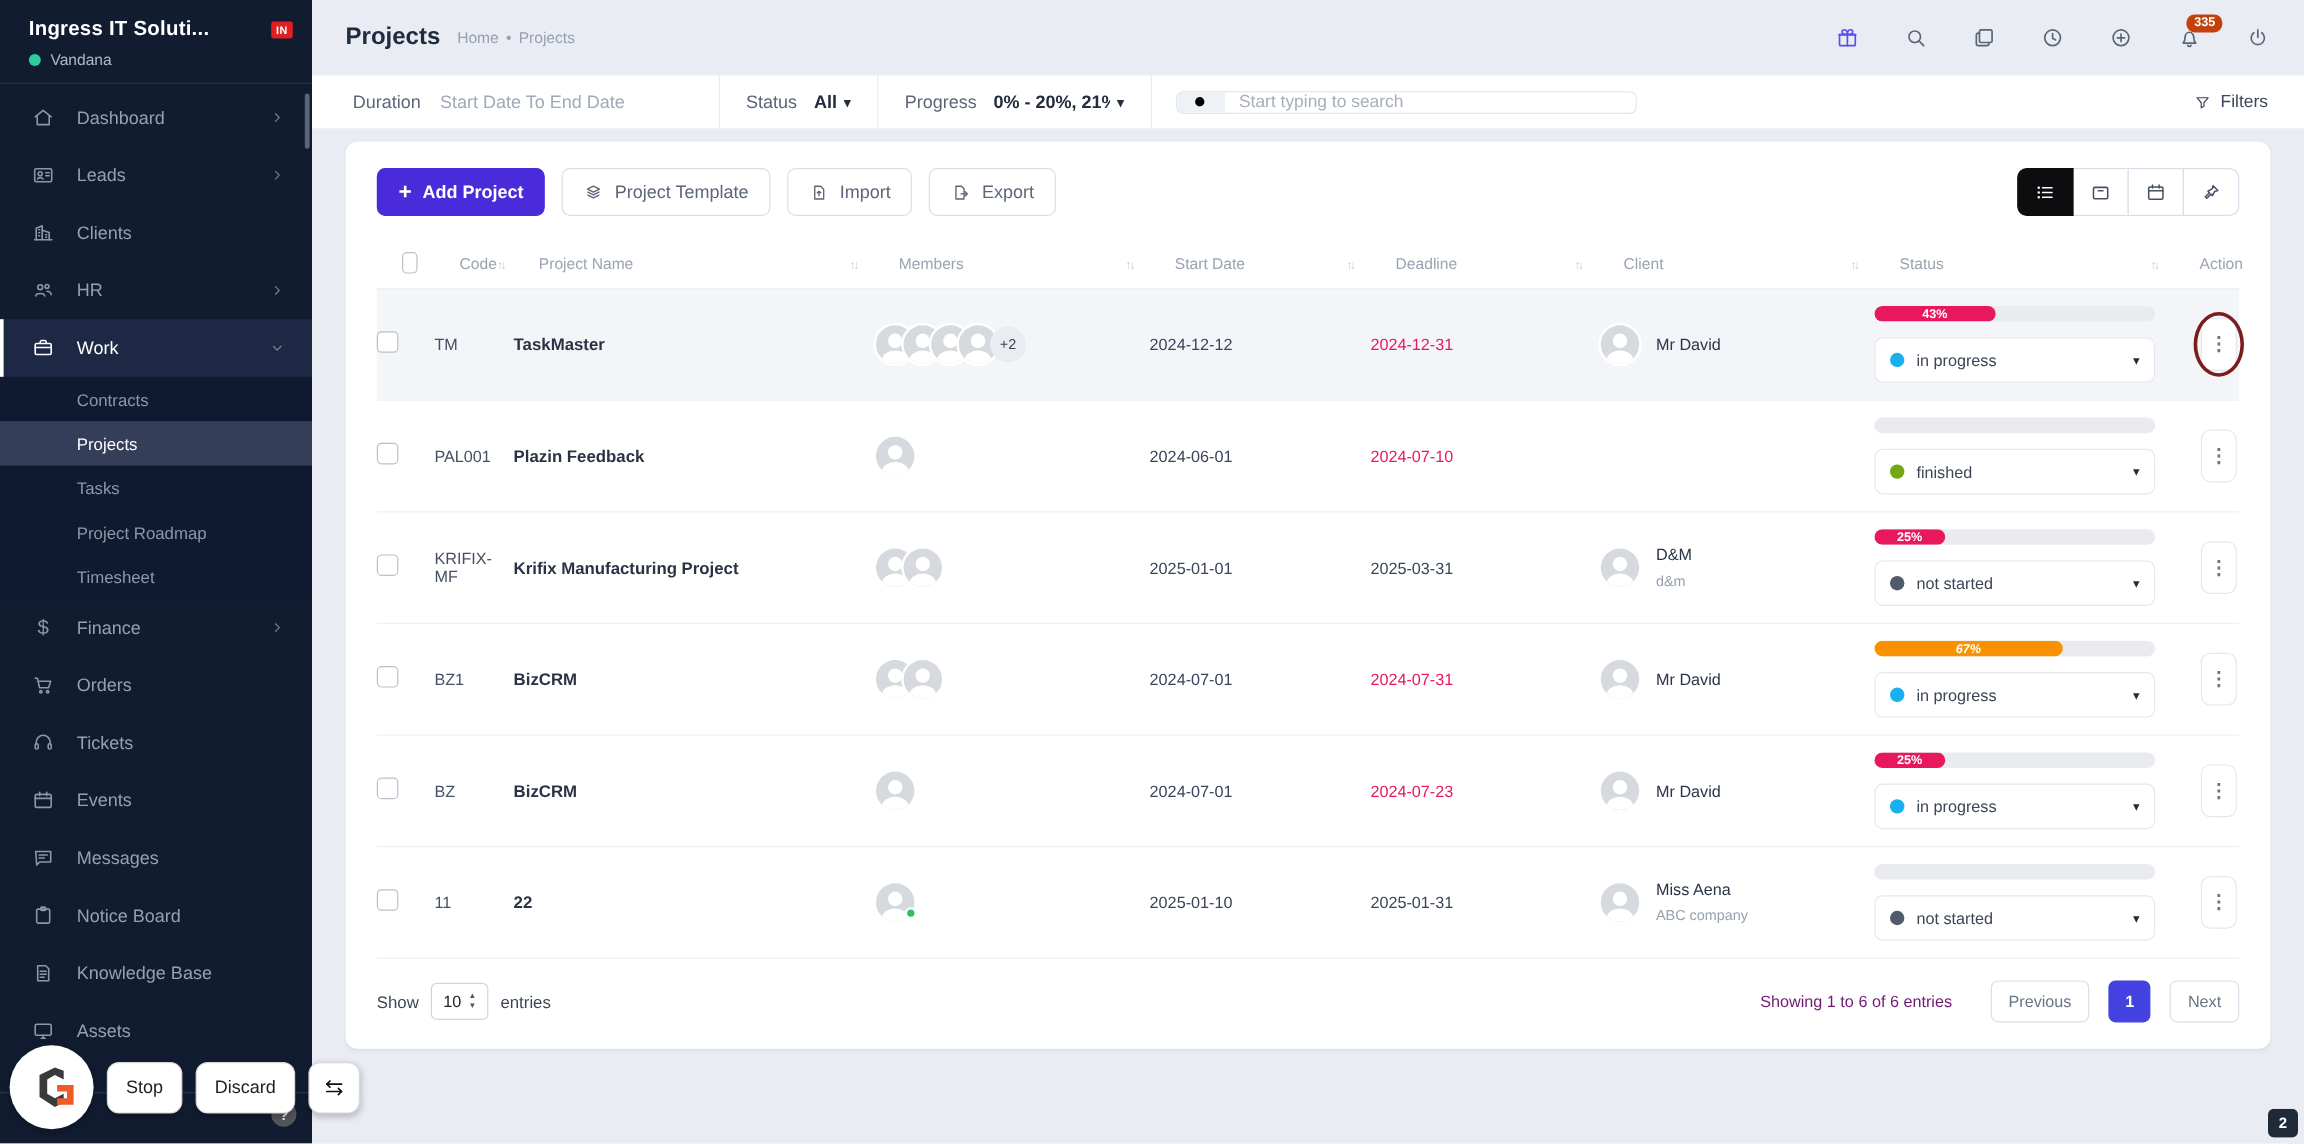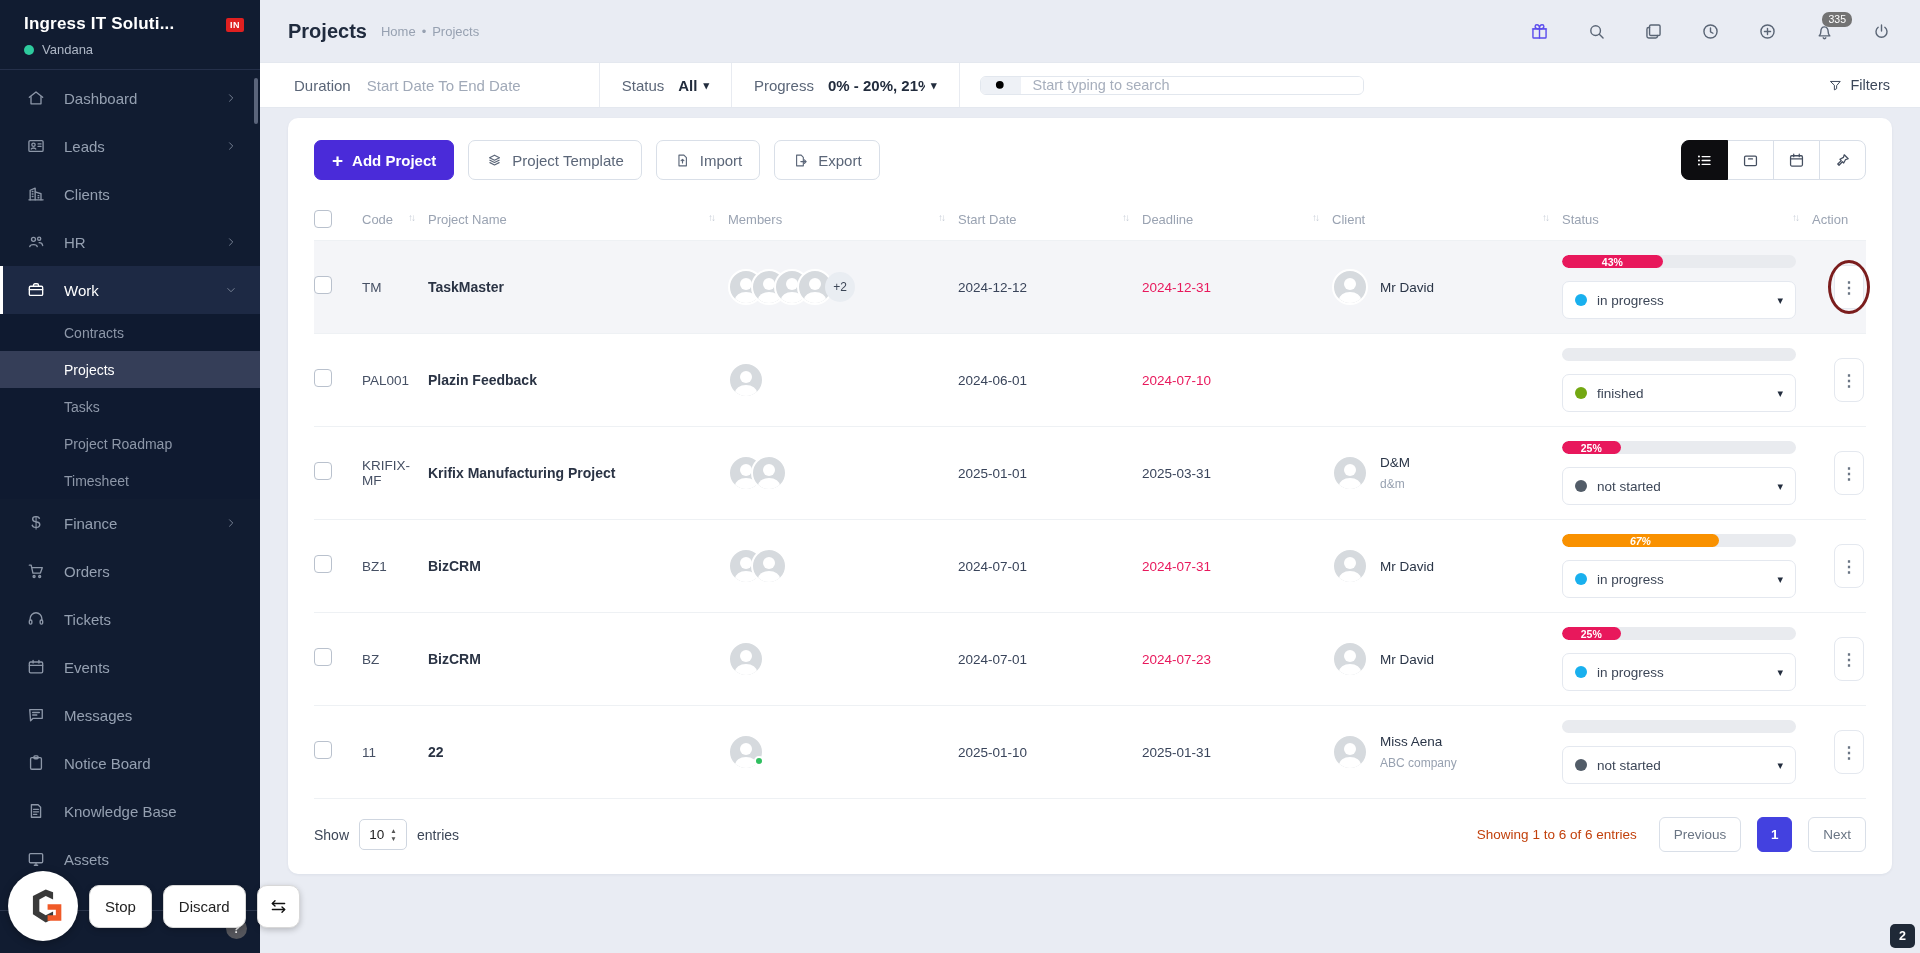--- a/index.html
+++ b/index.html
@@ -39,7 +39,7 @@
   .top-icons{margin-left:auto;display:flex;align-items:center;gap:36px;}
   .top-ic{width:21px;height:21px;color:#5a6575;position:relative;cursor:pointer;flex:none;}
   .top-ic.gift{color:#5b4ced;}
-  .ic-badge{position:absolute;top:-9px;right:-17px;background:#737373;color:#fff;font-size:10.5px;font-weight:normal;padding:1px 6px 2px;border-radius:7px;}
+  .ic-badge{position:absolute;top:-9px;right:-17px;background:#c2410c;color:#fff;font-size:10.5px;font-weight:bold;padding:1px 6px 2px;border-radius:7px;}
 
   
   .filterbar{background:#fff;height:46px;border-top:1px solid #e4e8ef;border-bottom:1px solid #e4e8ef;display:flex;align-items:stretch;flex:none;}

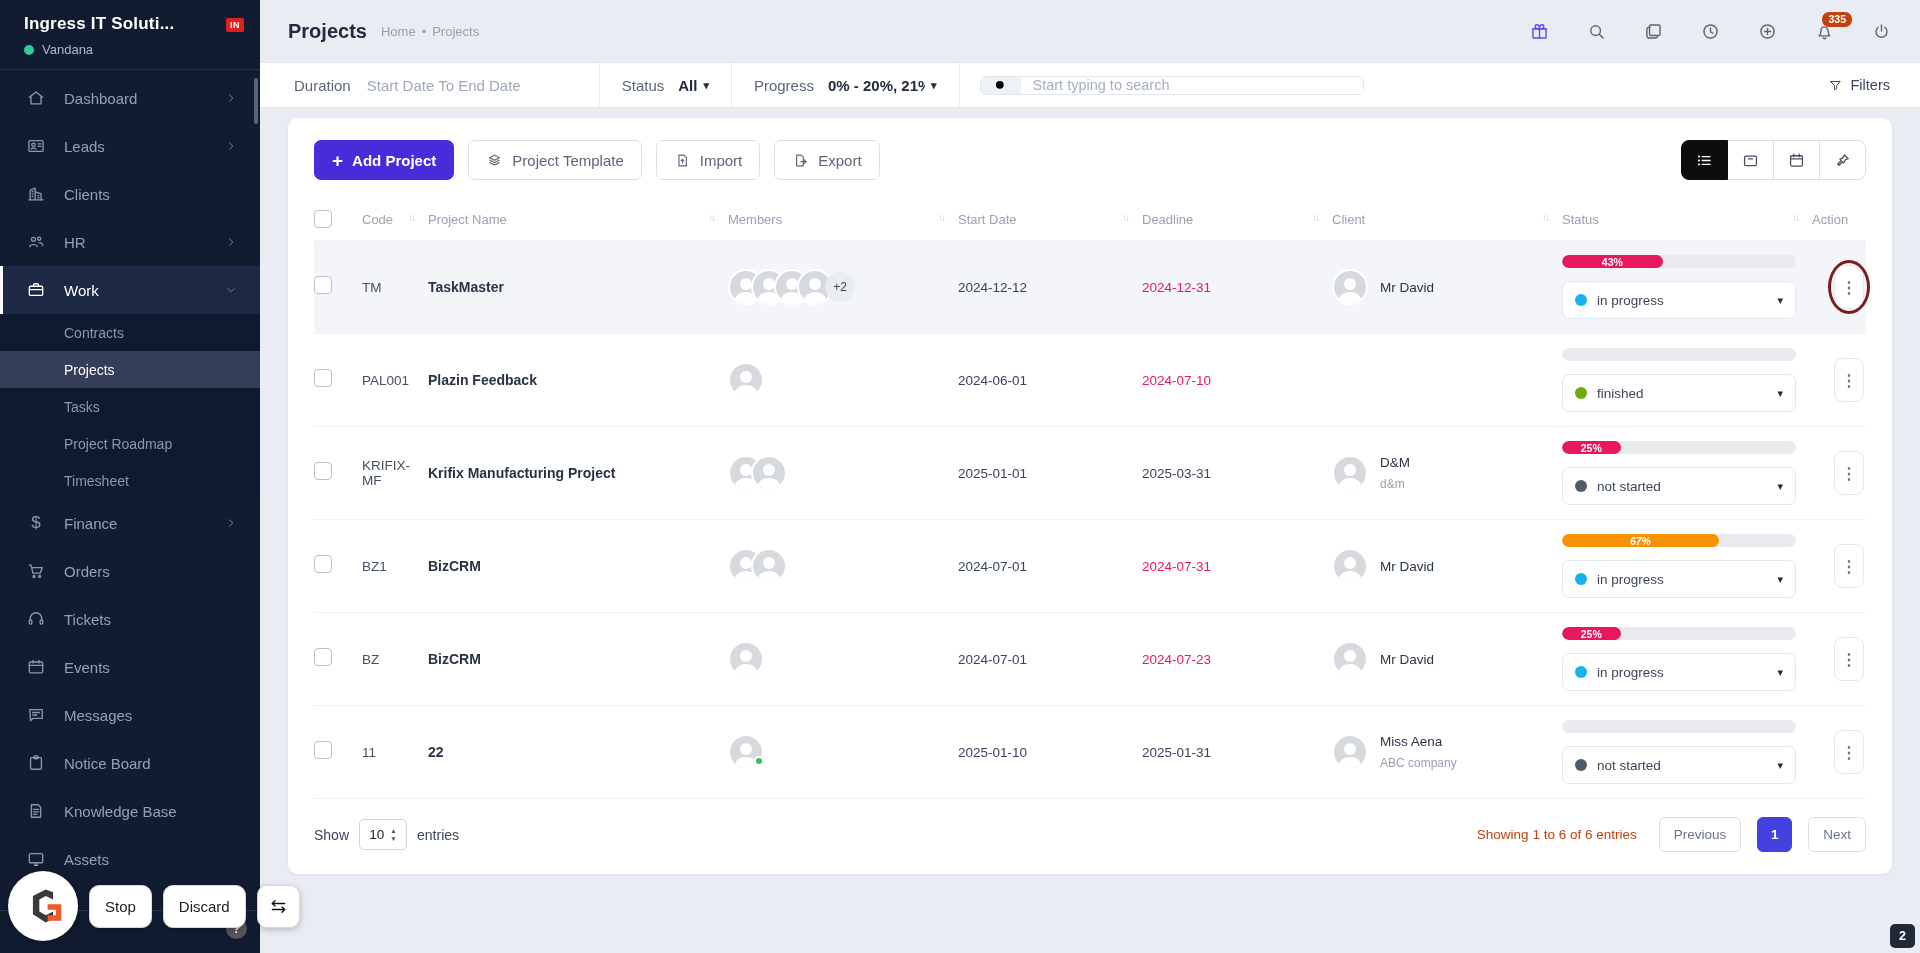--- a/index.html
+++ b/index.html
@@ -82,7 +82,7 @@
   .tbl{width:100%;}
   .trow{display:grid;grid-template-columns:48px 66px 300px 230px 184px 190px 230px 250px 54px;align-items:center;}
   .thead{height:42px;color:#9aa3b2;font-size:13px;}
-  .th{display:flex;align-items:flex-start;justify-content:space-between;padding-right:14px;}
+  .th{display:flex;align-items:flex-end;justify-content:space-between;padding-right:14px;margin-left:21px;}
   .sort{font-size:10px;color:#c6ccd6;letter-spacing:-2px;white-space:nowrap;}
   .tr{border-top:1px solid #eef1f4;min-height:93px;padding:12px 0;}
   .tr.hl{background:#f4f5f8;}

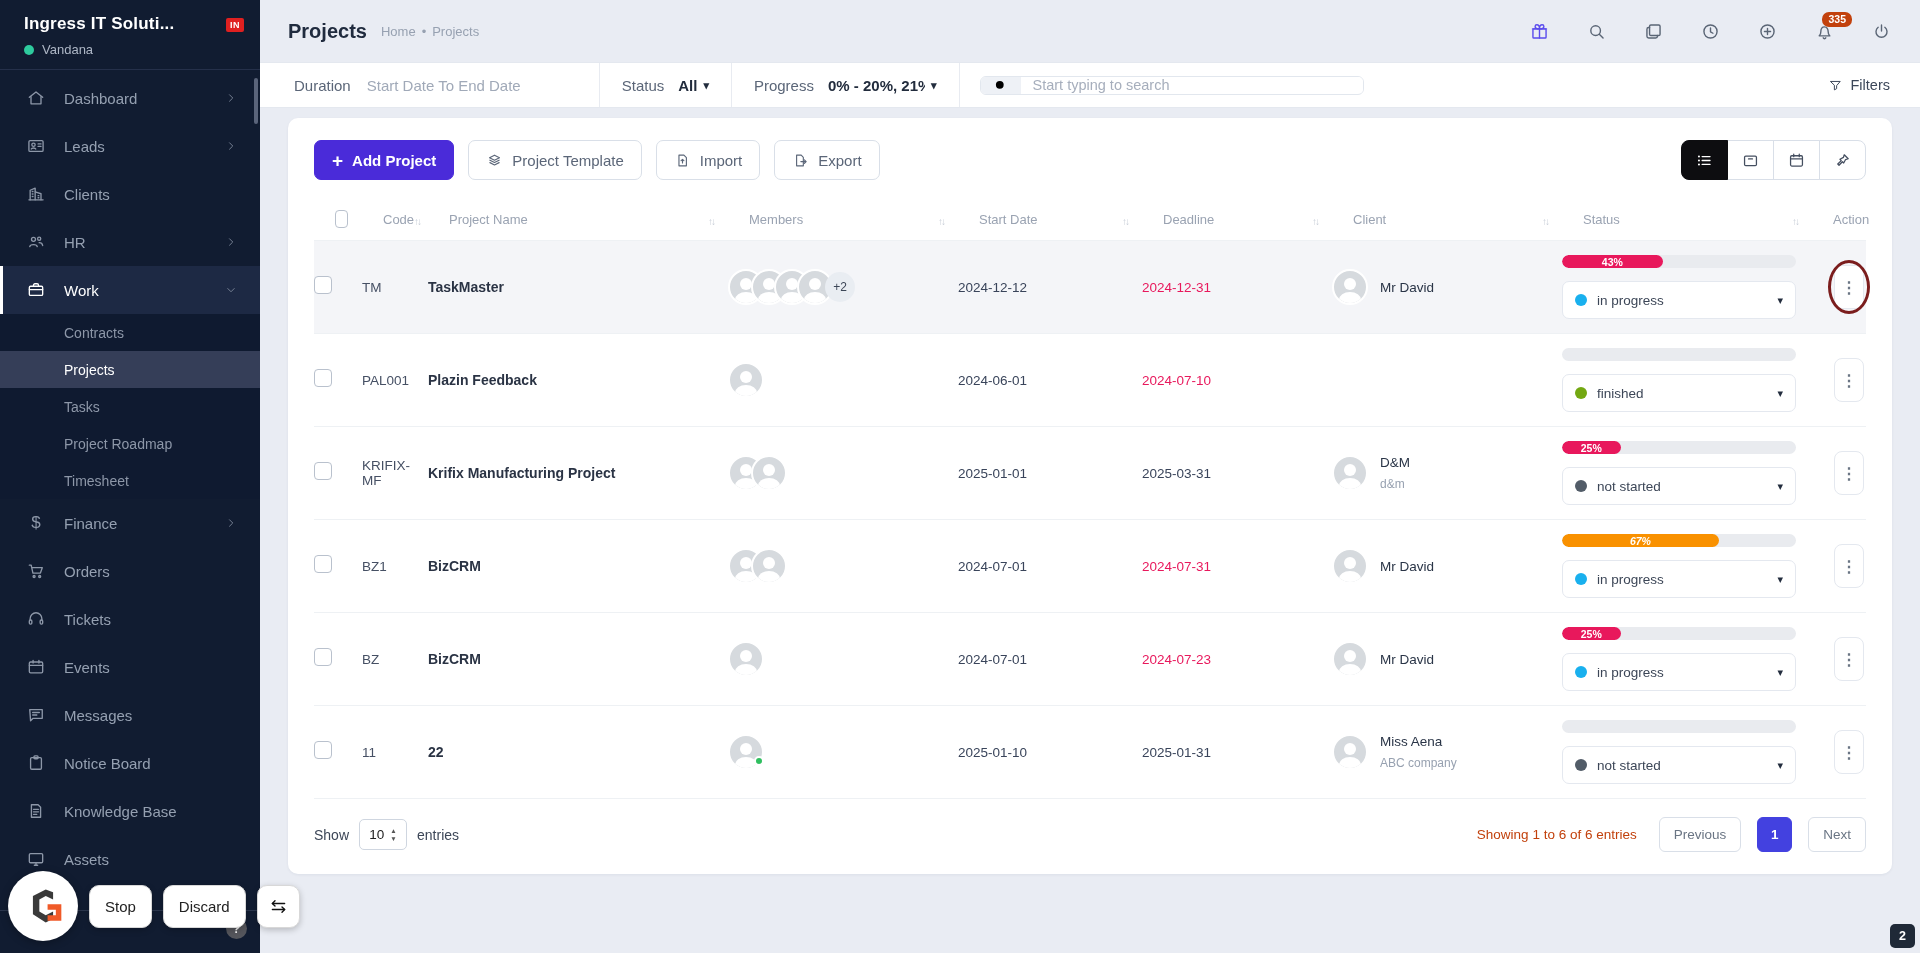--- a/index.html
+++ b/index.html
@@ -122,7 +122,7 @@
   .pp-val{font-size:13.5px;color:#222;}
   .spin{display:flex;flex-direction:column;font-size:6.5px;color:#555;line-height:1.1;}
   .pag{margin-left:auto;display:flex;align-items:center;gap:16px;}
-  .pag-info{font-size:13.5px;color:#c2410c;margin-right:6px;}
+  .pag-info{font-size:13.5px;color:#701a75;margin-right:16px;}
   .pbtn{height:35px;border:1px solid #d9dfe8;border-radius:6px;background:#fff;color:#6a7584;font-size:13.5px;padding:0 14px;cursor:pointer;font-family:"Liberation Sans",sans-serif;}
   .pbtn.page{background:#4341e0;border-color:#4341e0;color:#fff;width:35px;padding:0;font-weight:bold;}
 

